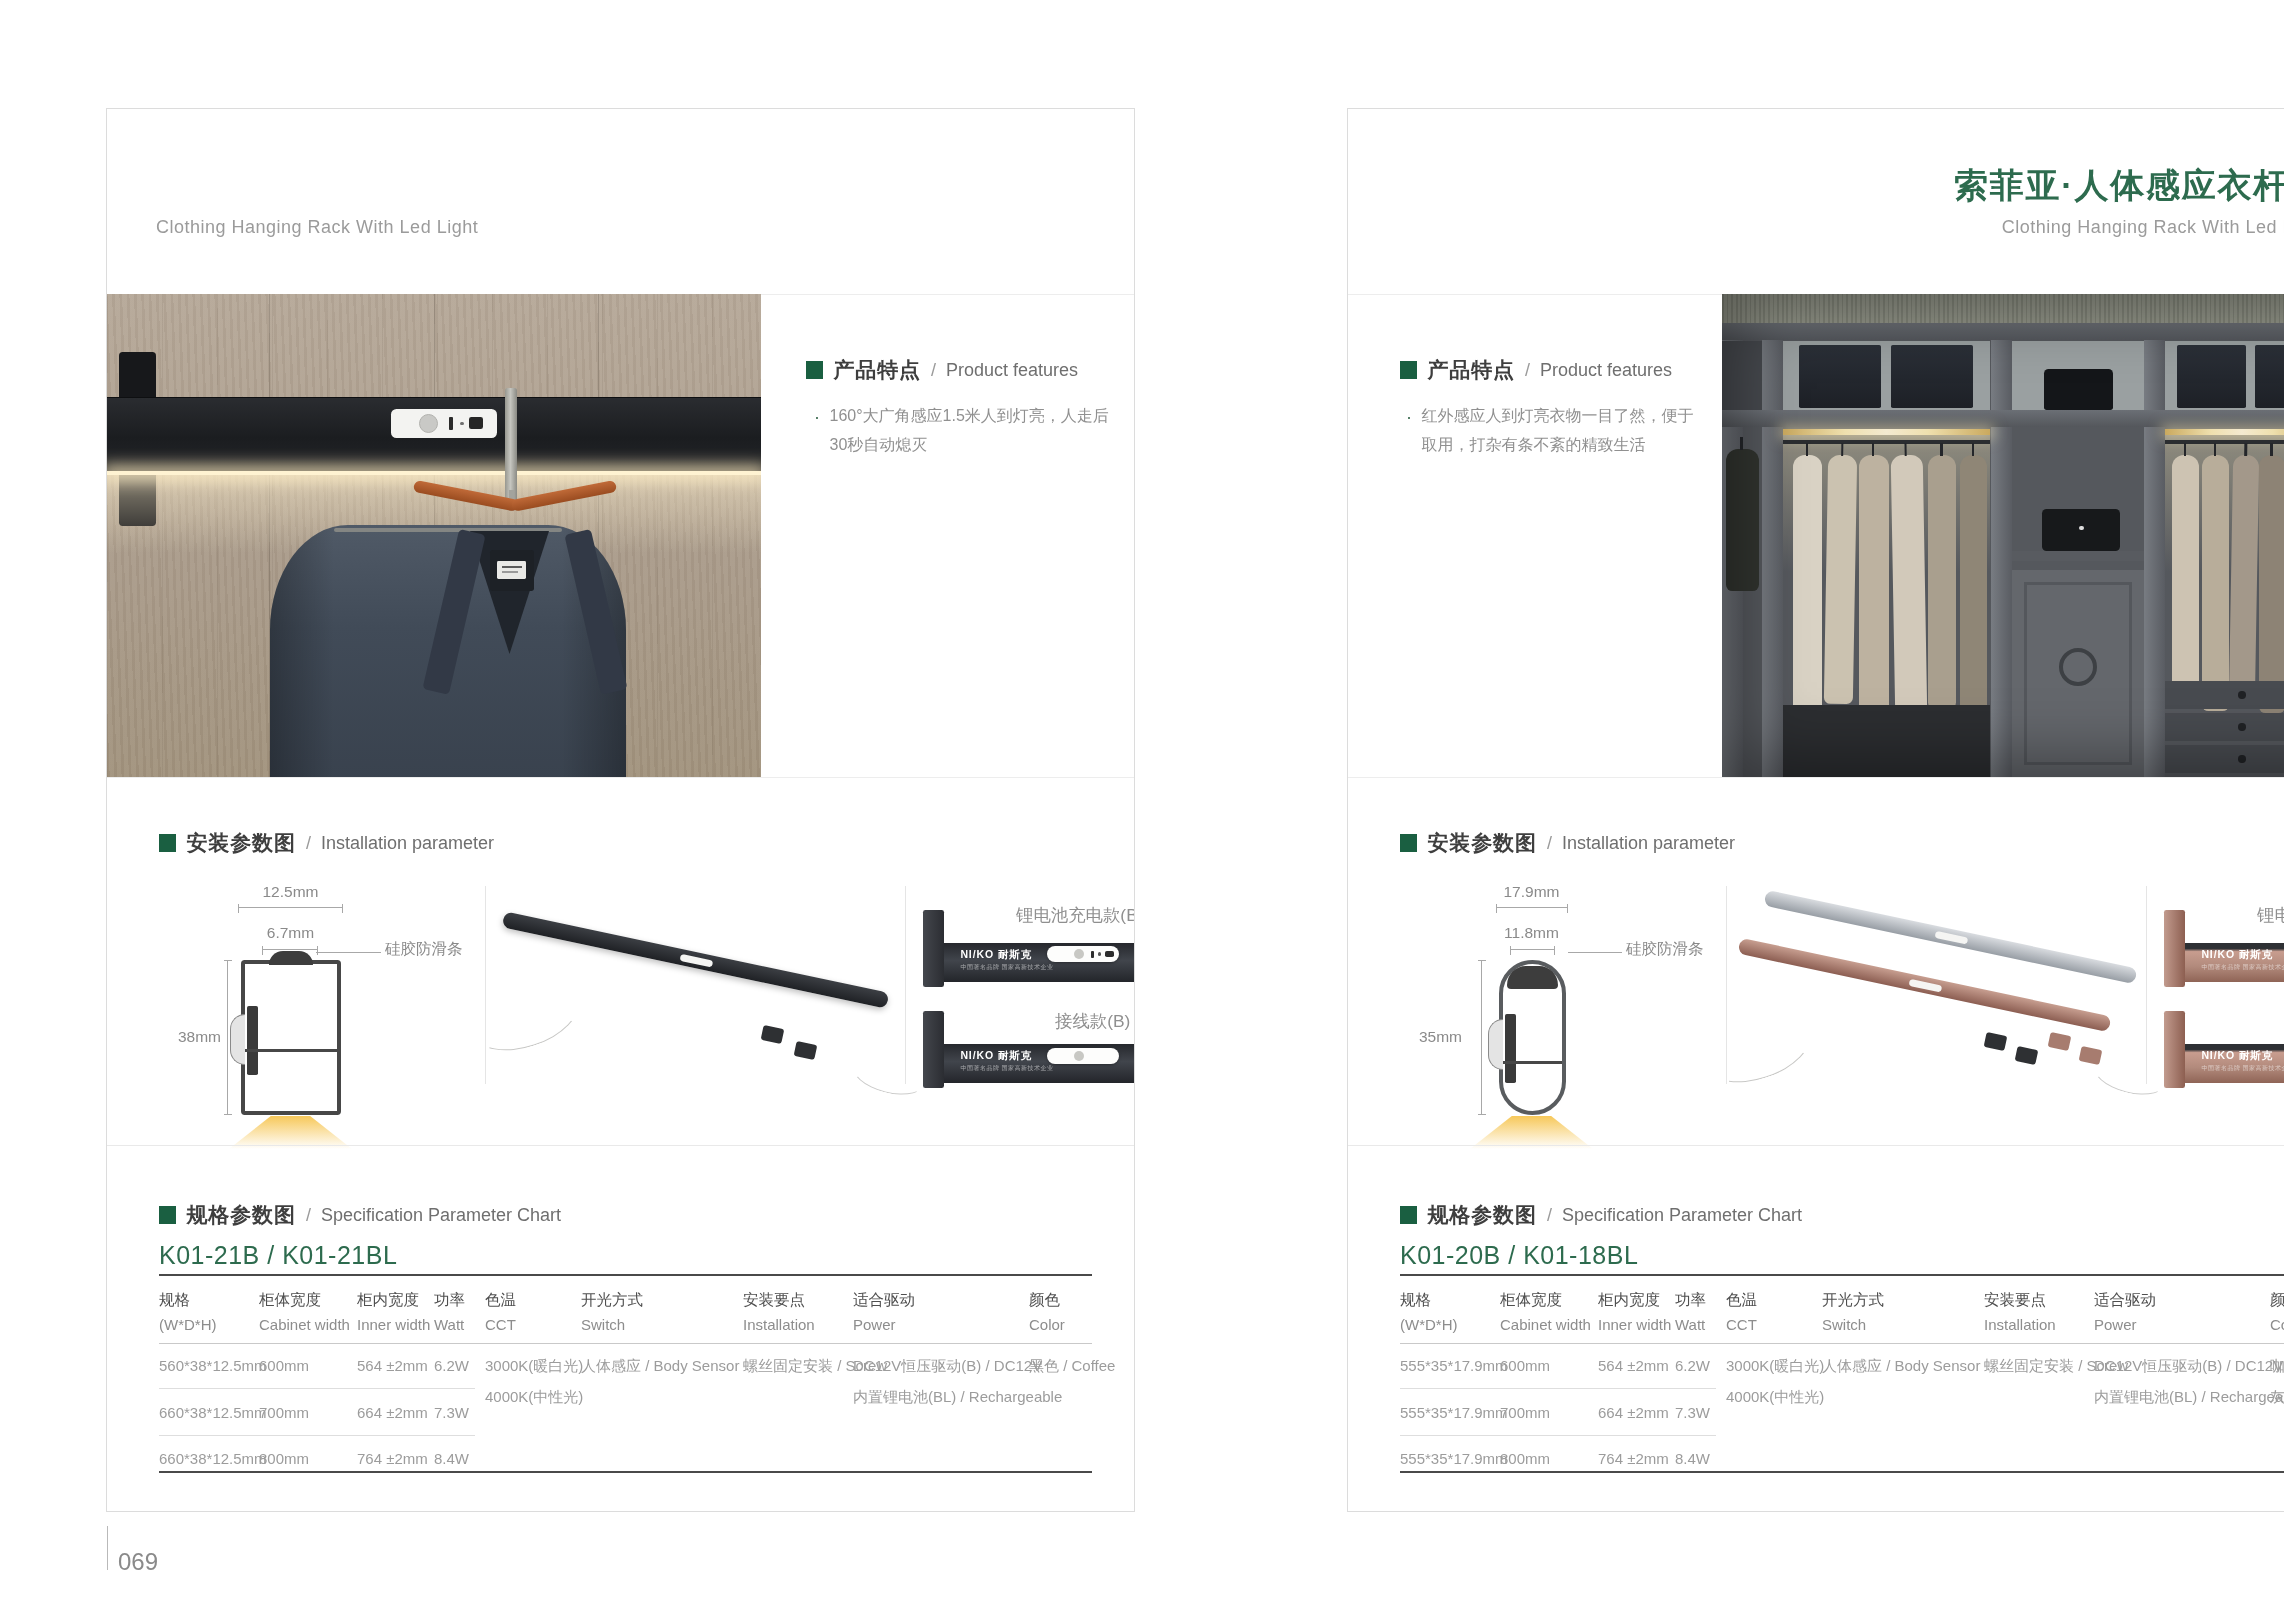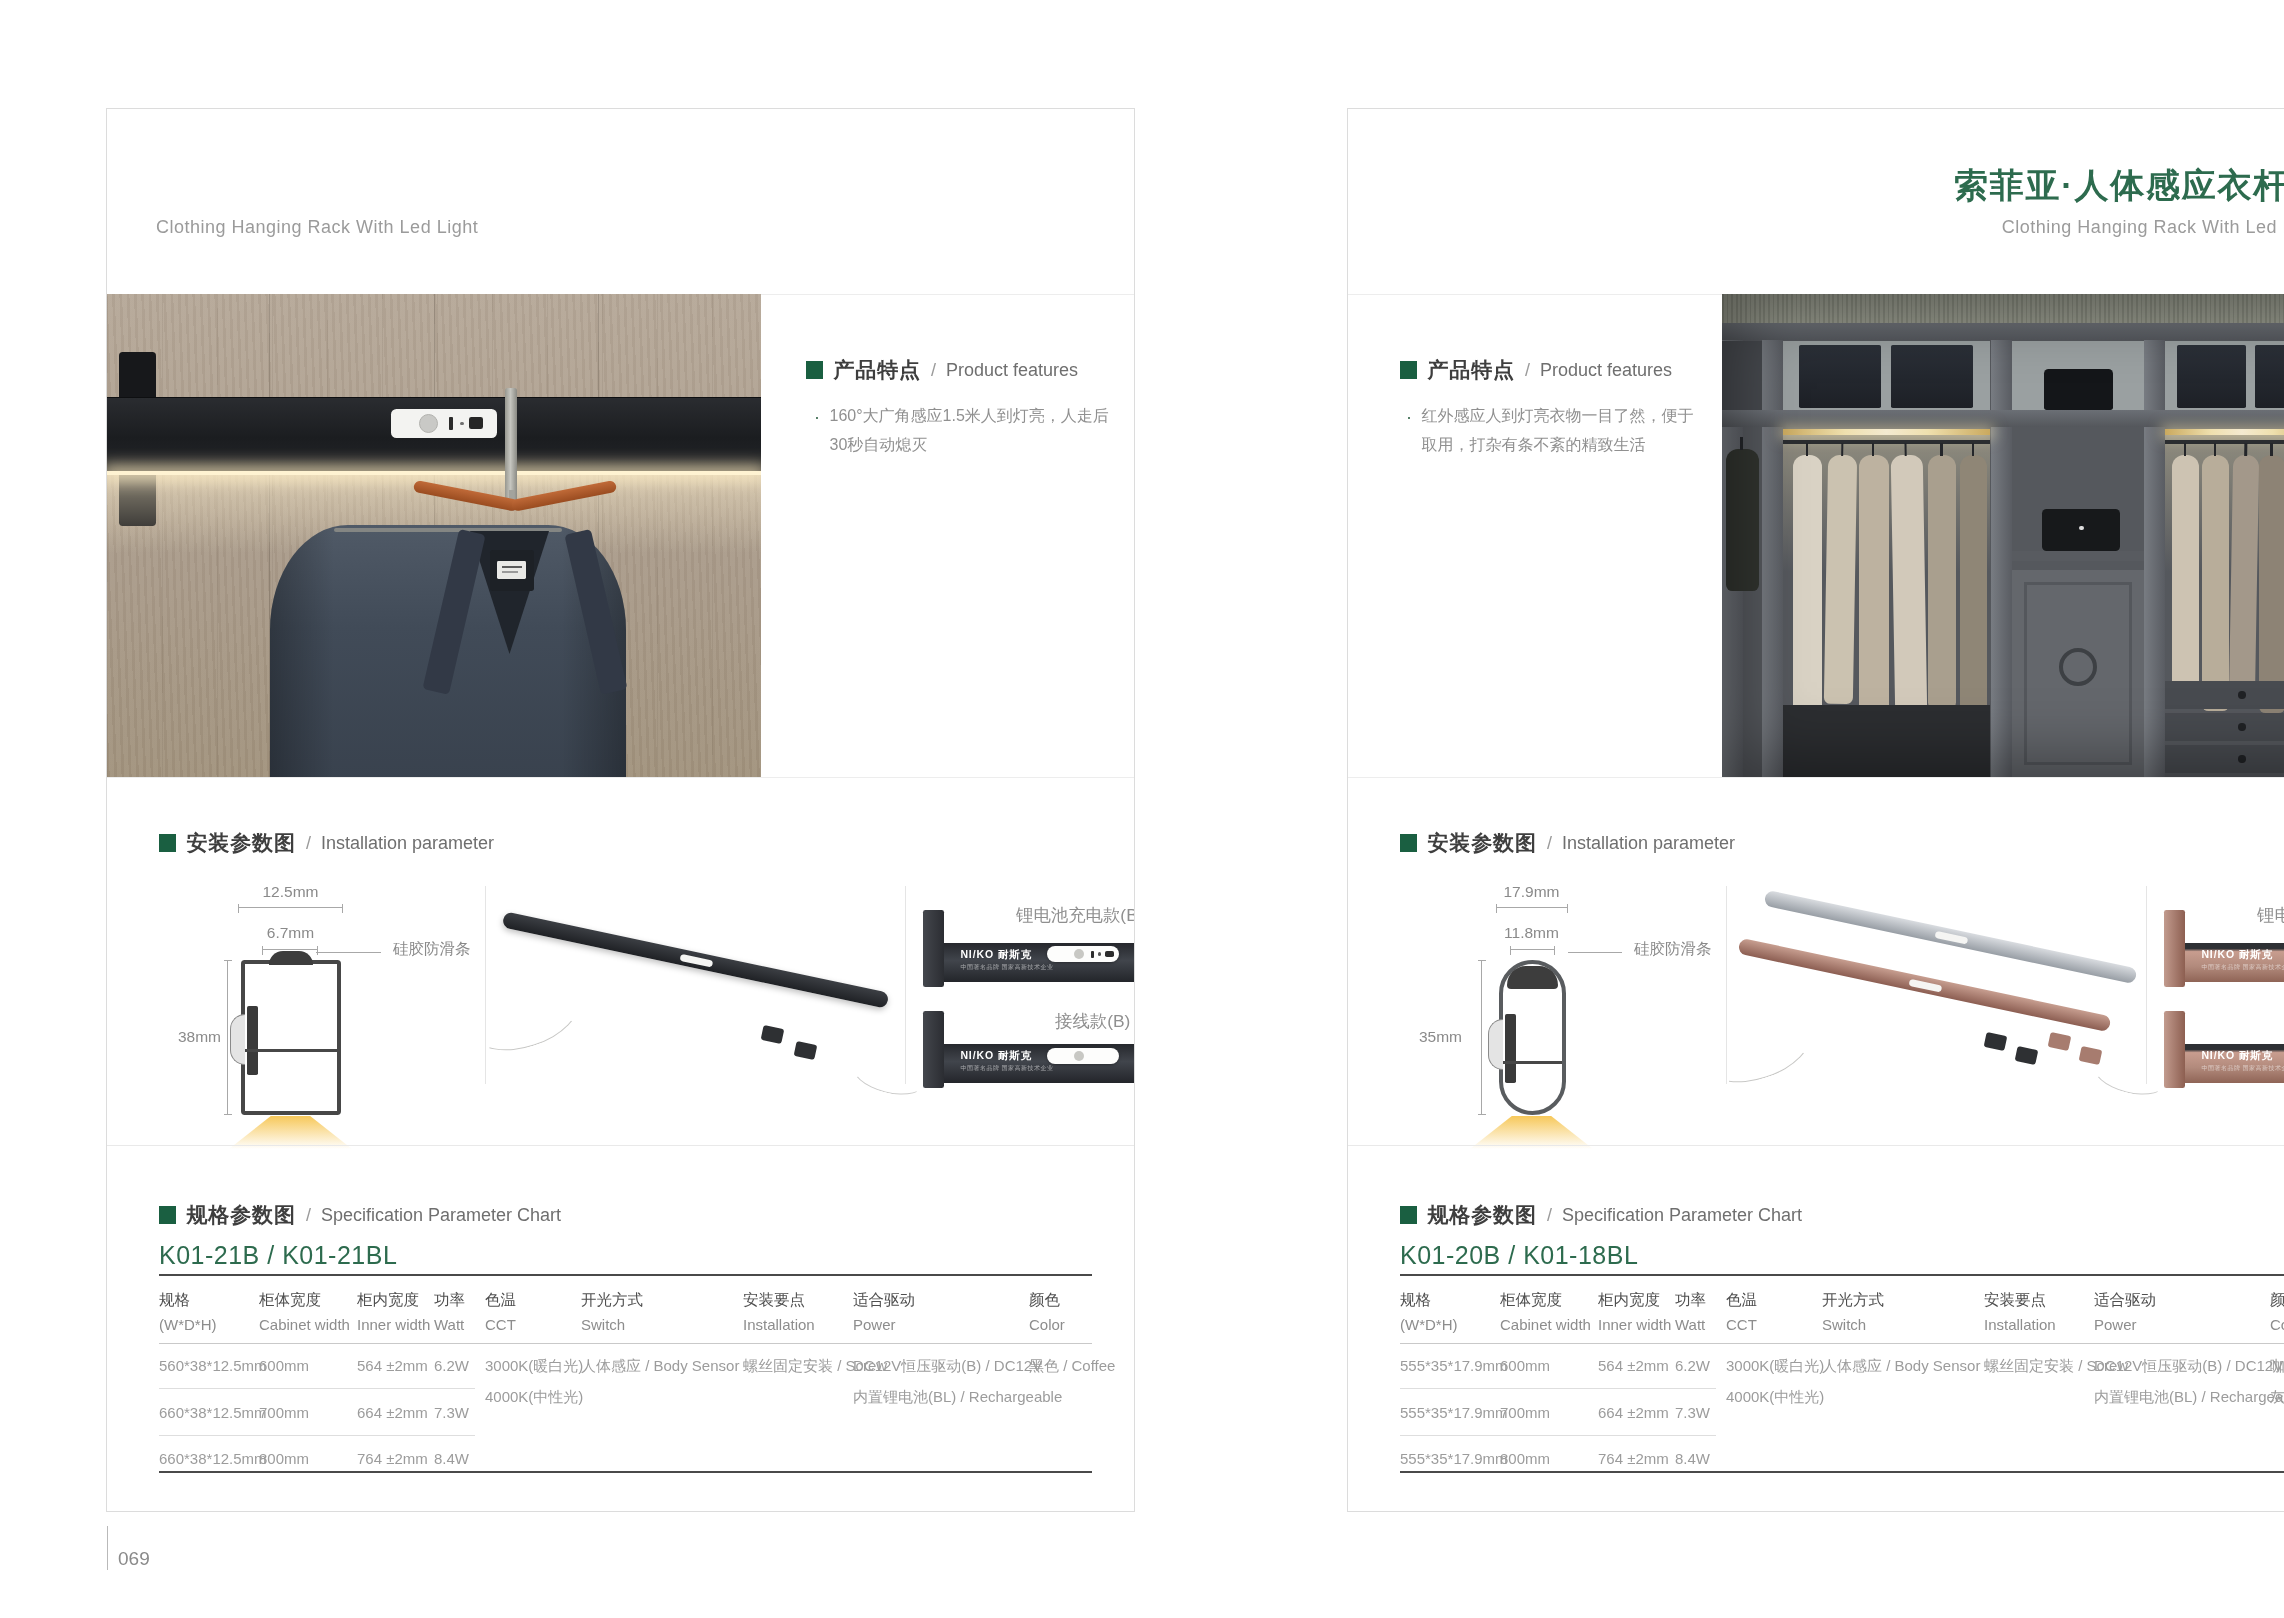--- a/index.html
+++ b/index.html
@@ -61,7 +61,7 @@
   .brk-v::before{top:0}.brk-v::after{bottom:0}
   .brkv{left:120px;}
   .panel-right .brkv{left:133px;}
-  .strip-label{top:830px;left:286px;font-family:Liberation Mono, monospace;}
+  .strip-label{top:830px;left:278px;font-family:Liberation Mono, monospace;}
   .leader{position:absolute;top:843px;height:0.9px;background:#a8a8a8;}
   .panel-left .leader{left:209px;width:65px;}
   .panel-right .leader{left:220px;width:54px;}

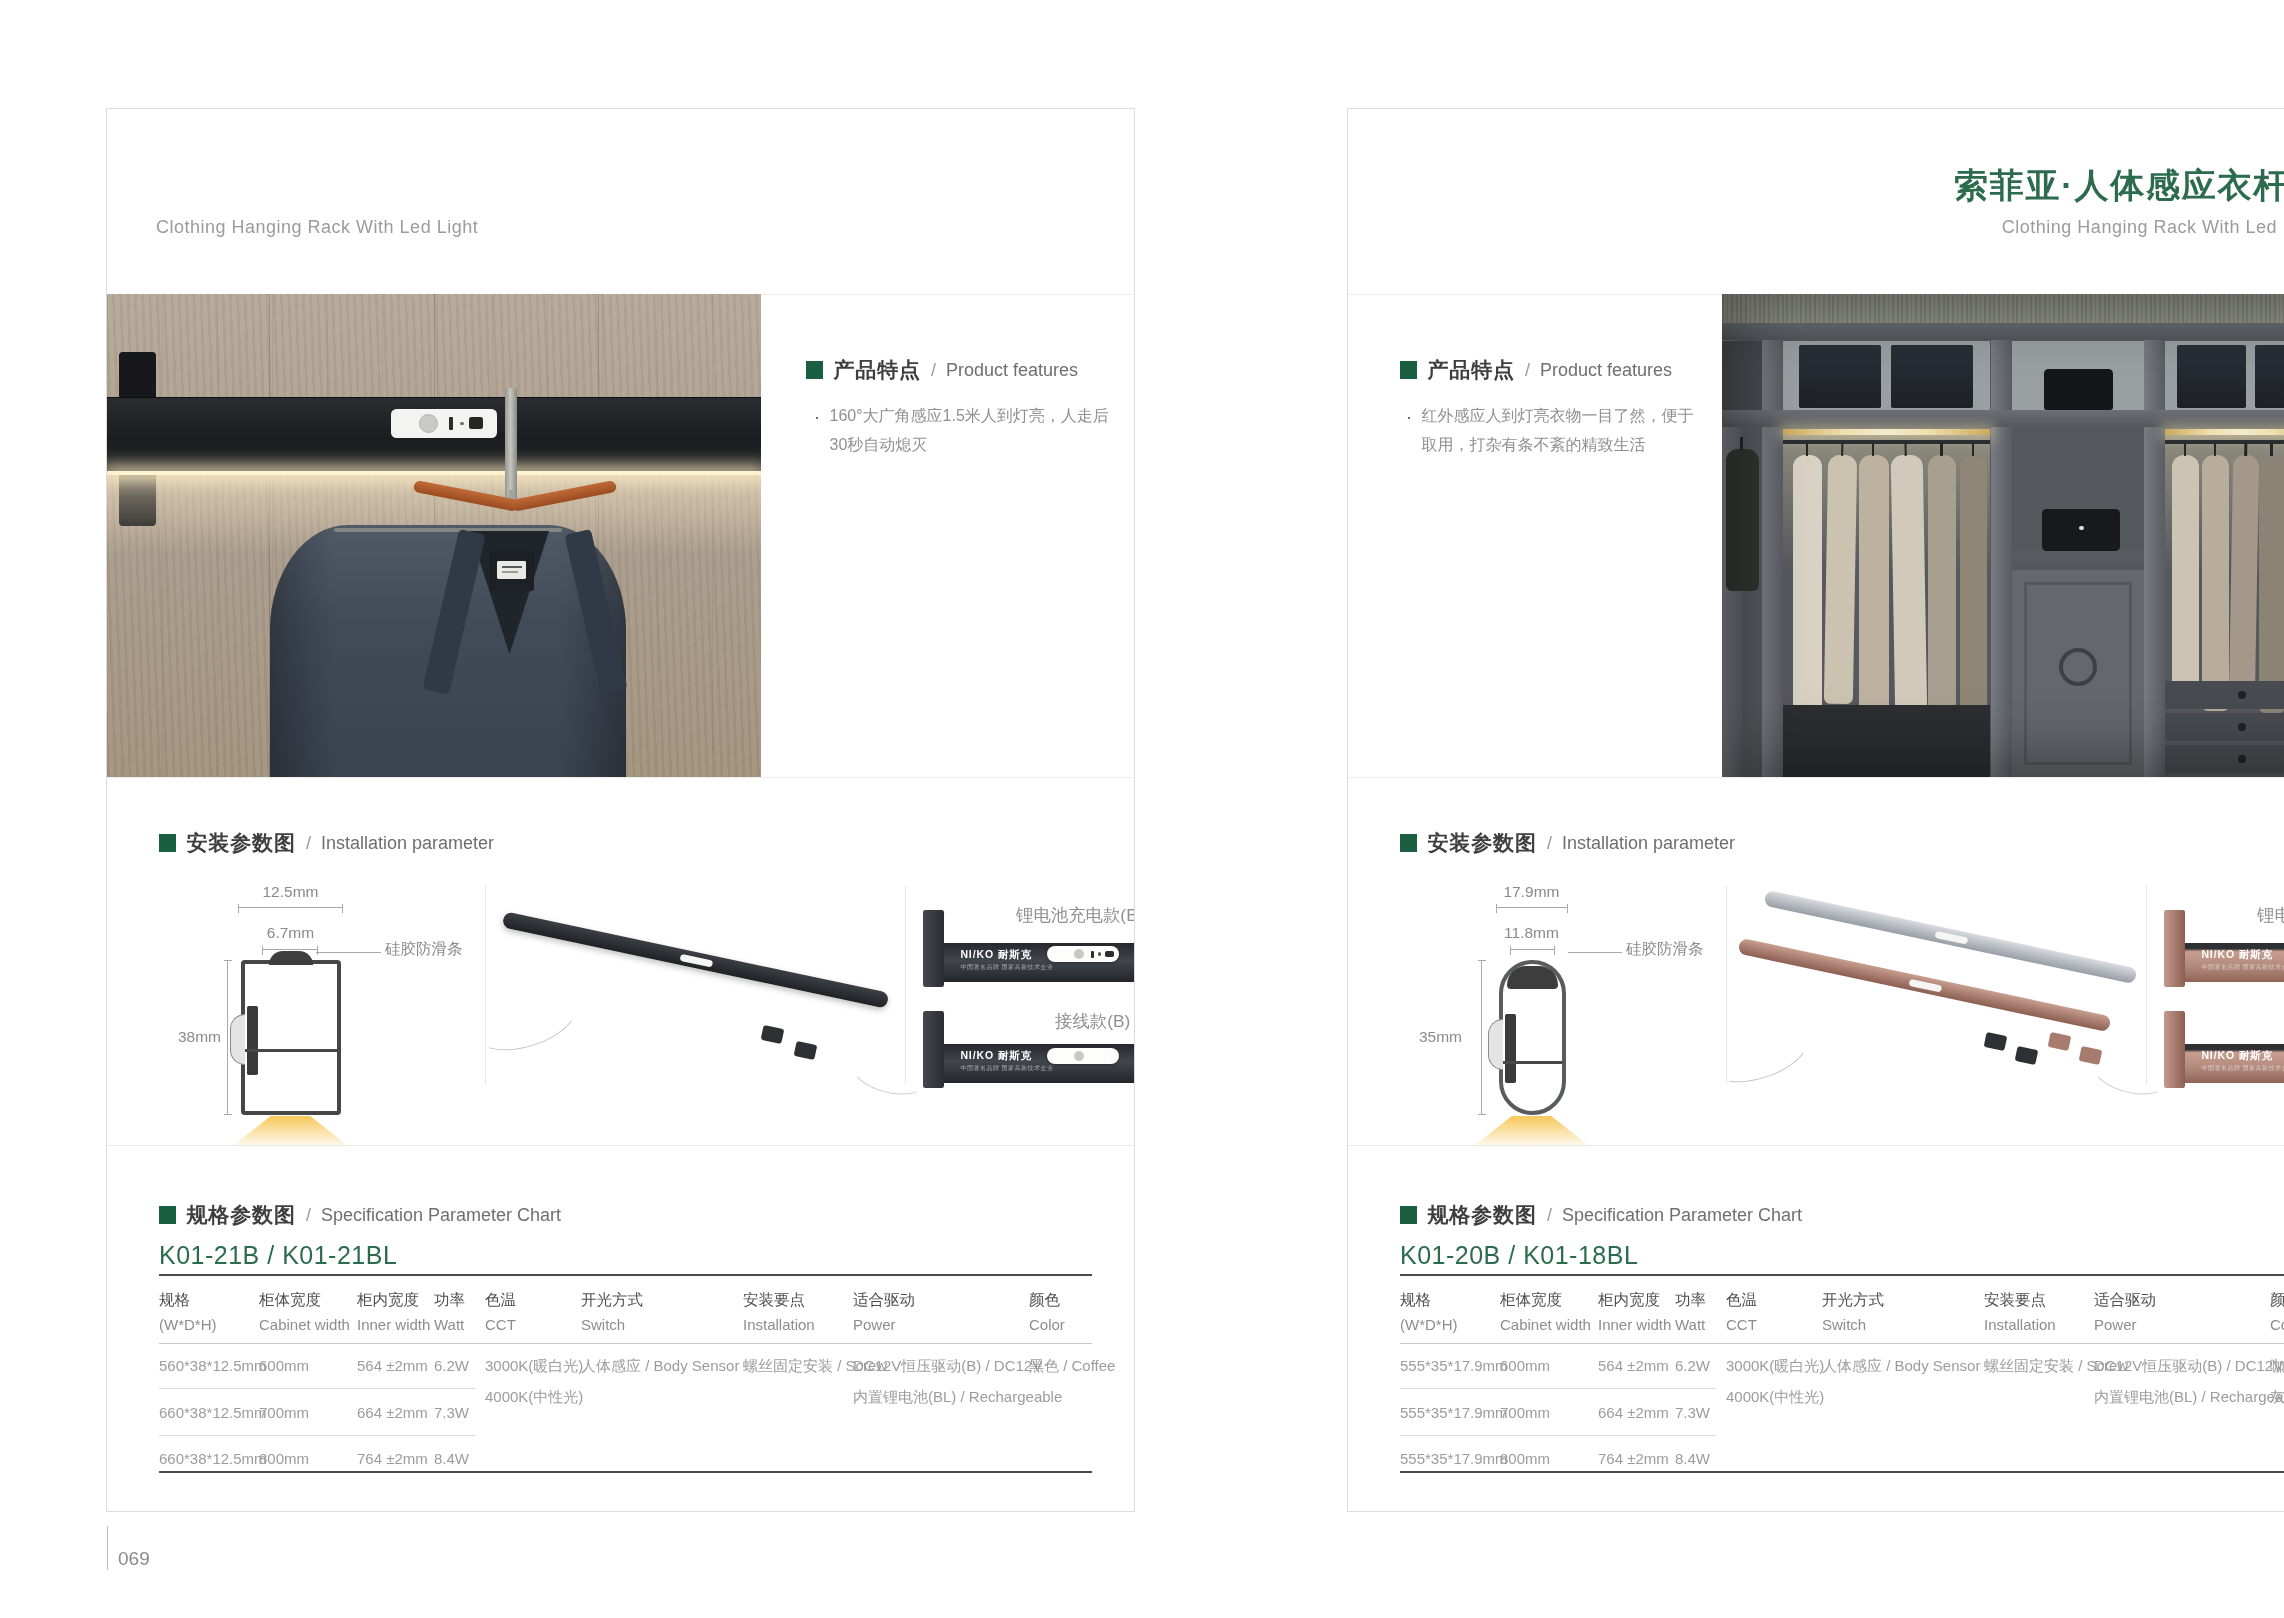--- a/index.html
+++ b/index.html
@@ -135,7 +135,7 @@
   
   .fline{position:absolute;width:0.9px;height:44px;top:1526px;background:#b9b9b9;}
   .fl-l{left:107px}
-  .fnum{position:absolute;top:1548px;font-size:19px;color:#8a8a8a;}
+  .fnum{position:absolute;top:1548px;font-size:24px;color:#8a8a8a;}
   .fn-l{left:118px}
 
   

